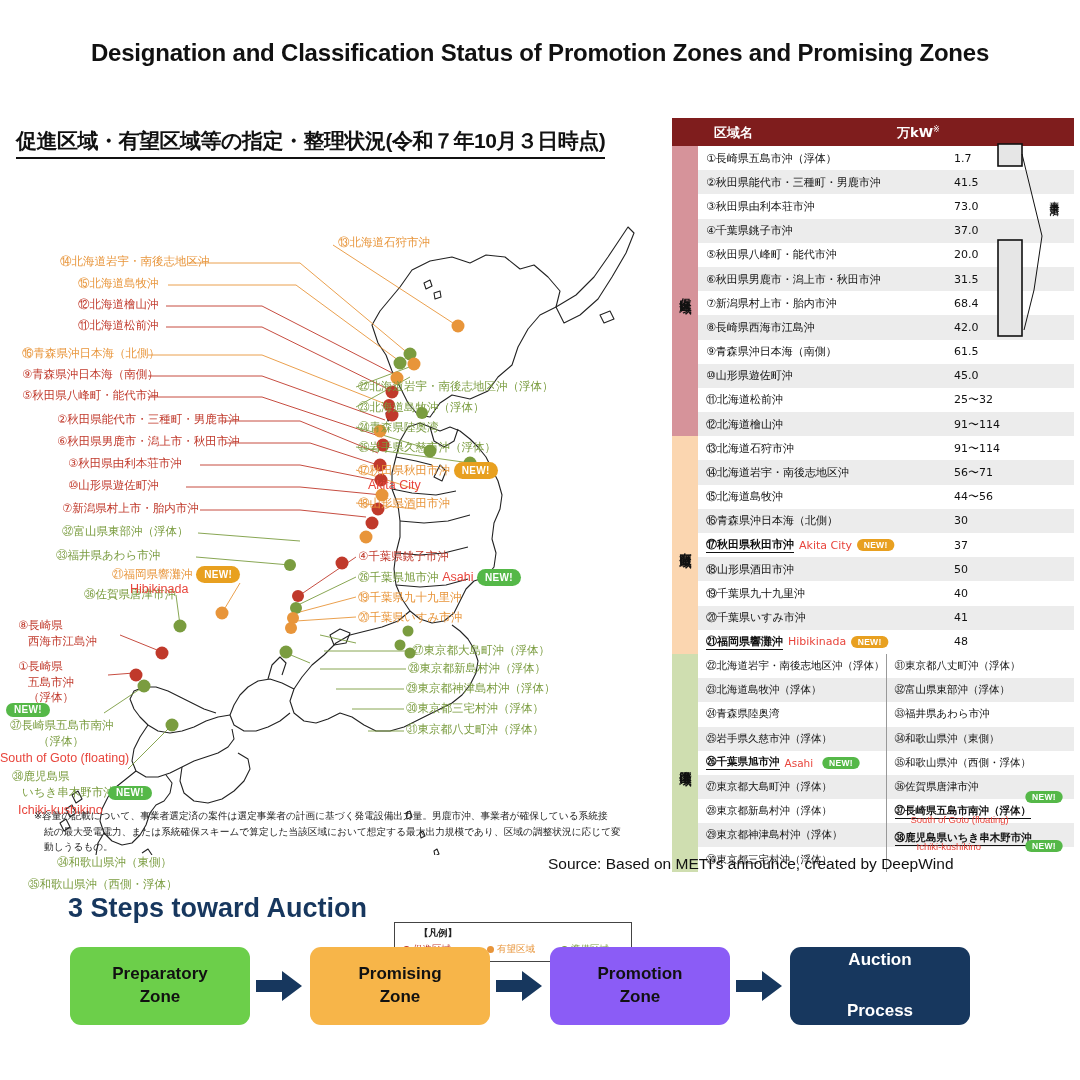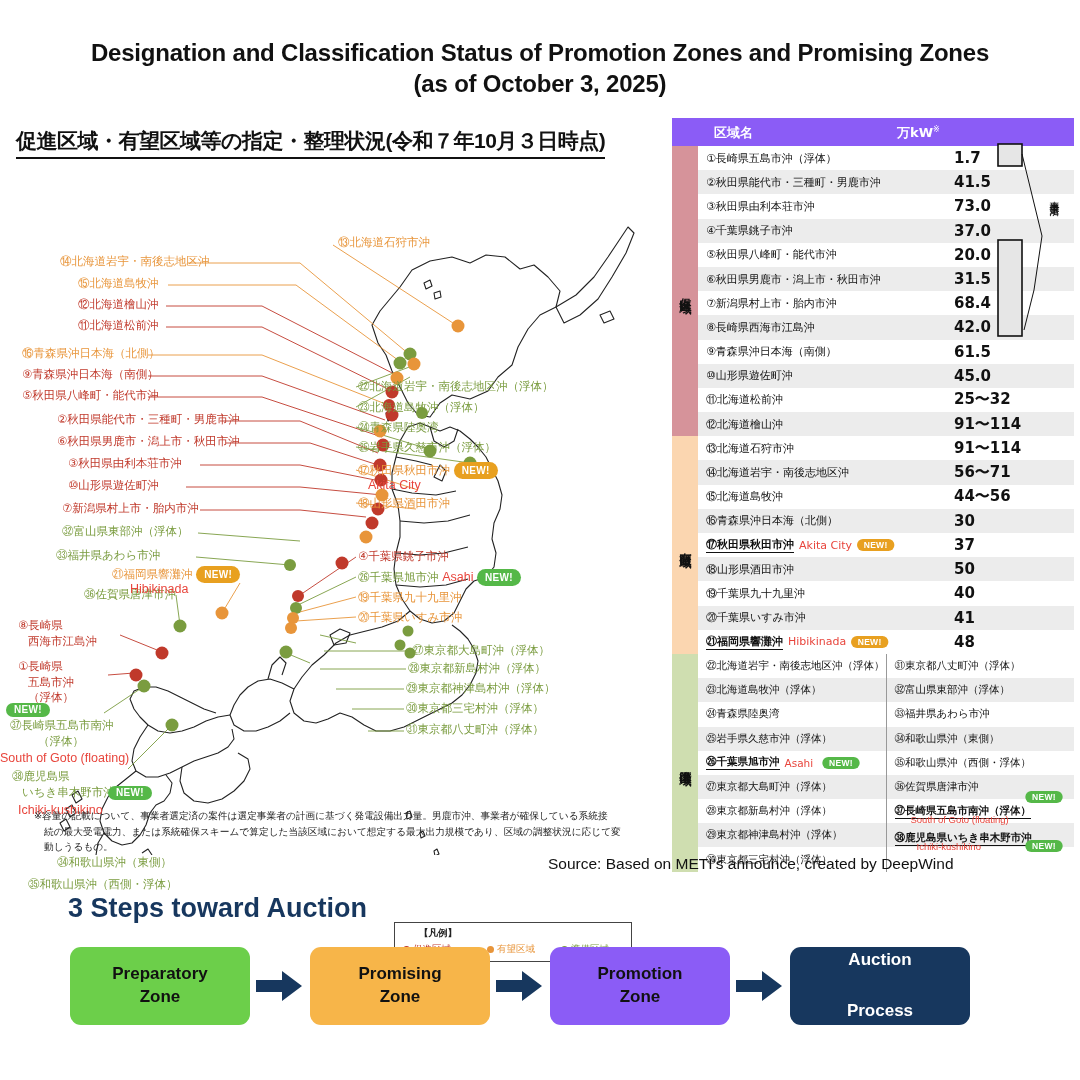--- a/index.html
+++ b/index.html
@@ -146,7 +146,6 @@
 
 <div id="title-block">
   <div class="line">Designation and Classification Status of Promotion Zones and Promising Zones</div>
-  <div class="line">(as of October 3, 2025)</div>
 </div>
 
 <div id="jp-heading">促進区域・有望区域等の指定・整理状況(令和７年10月３日時点)</div>

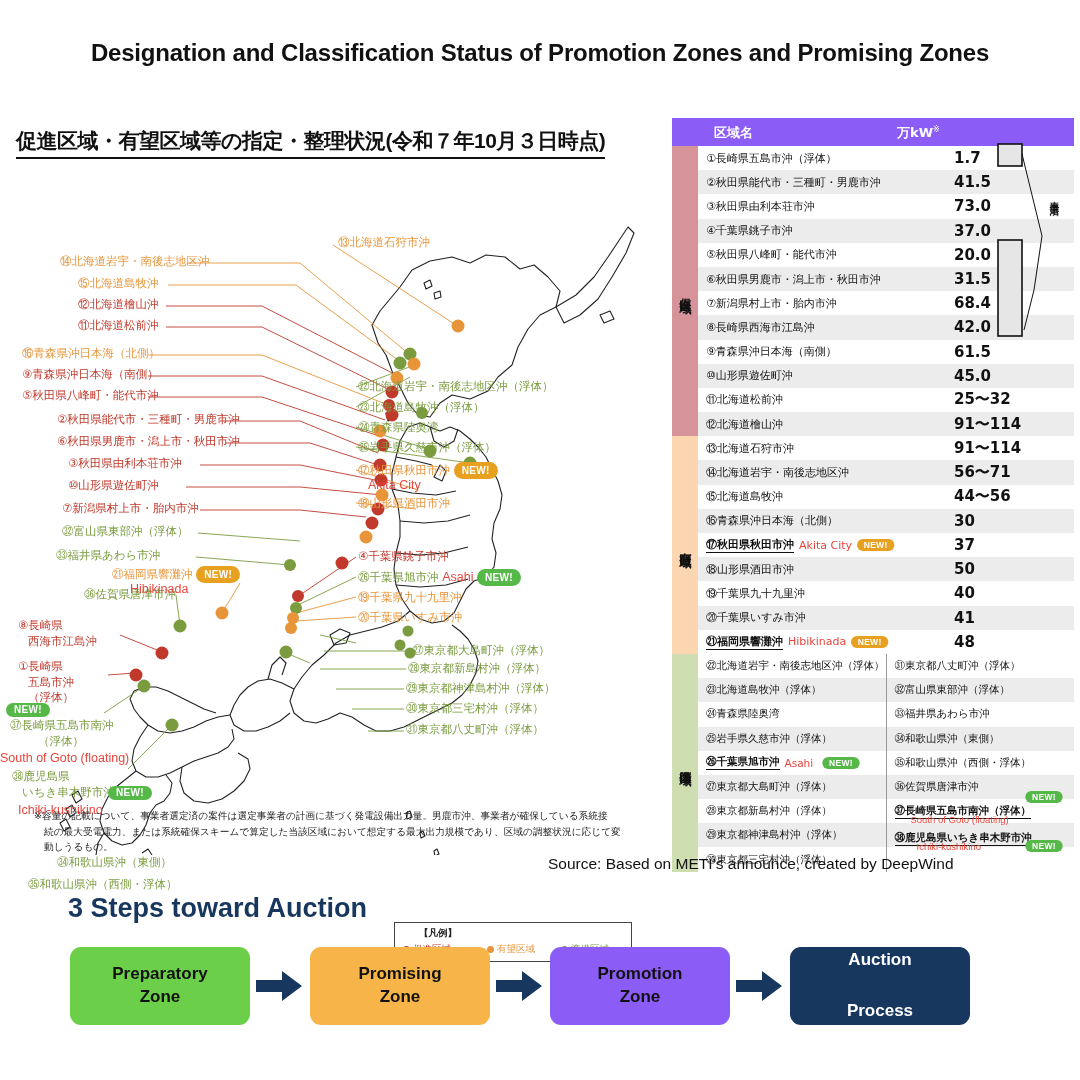--- a/index.html
+++ b/index.html
@@ -72,7 +72,7 @@
   
   #table-panel { position:absolute; left:672px; top:118px; width:402px; }
   #tbl-header {
-    background:#8b5cf6; color:#fff; height:28px; position:relative;
+    background:#7f1d1d; color:#fff; height:28px; position:relative;
     font-size:13px; font-weight:bold;
     font-family:"DejaVu Sans","Liberation Sans",sans-serif;
   }

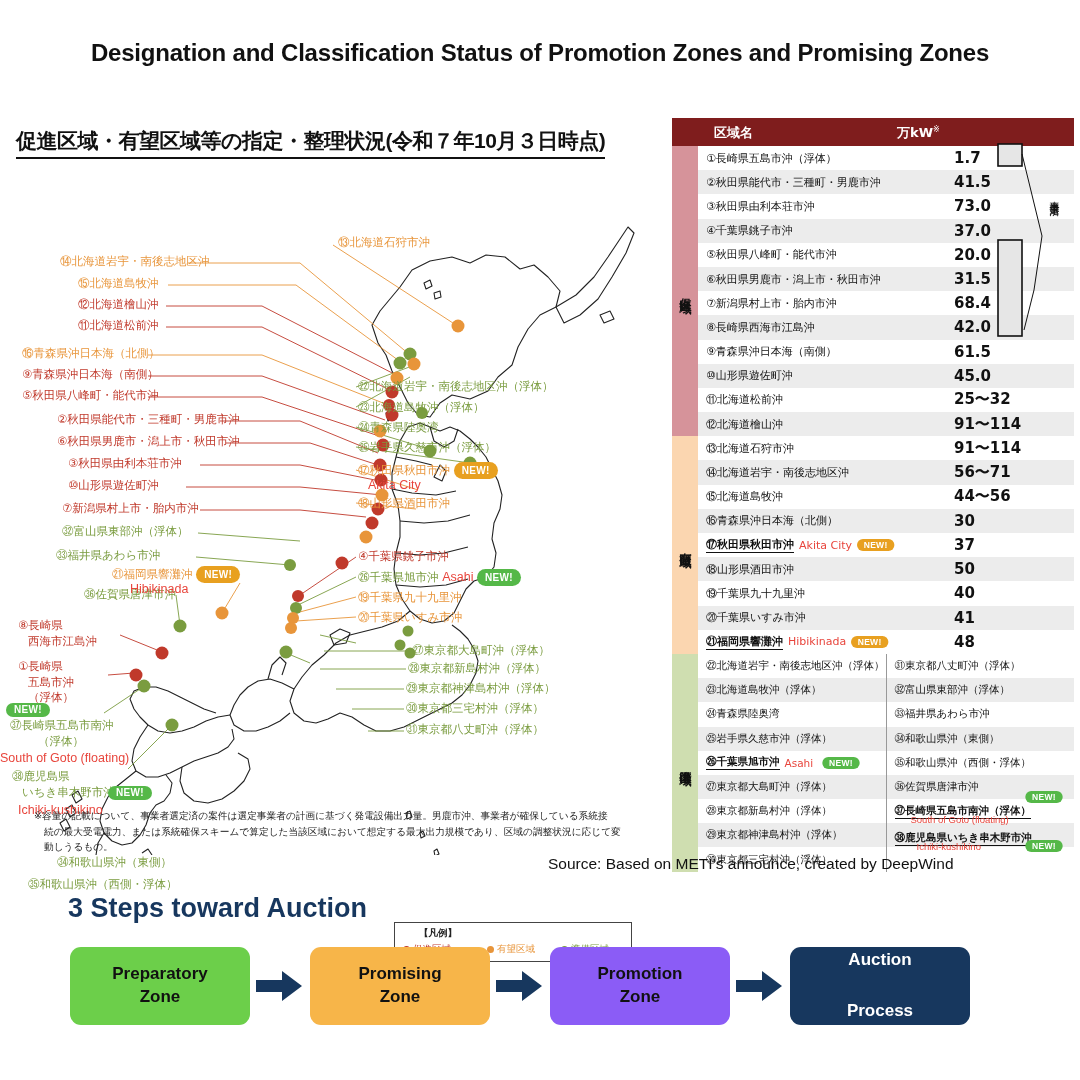--- a/index.html
+++ b/index.html
@@ -101,7 +101,7 @@
   }
   .trow.alt { background:#ececec; }
   .trow .nm { flex:1; white-space:nowrap; display:flex; align-items:center; gap:5px; }
-  .trow .kw { width:120px; flex:0 0 120px; font-size:15px;font-weight:bold; }
+  .trow .kw { width:120px; flex:0 0 120px; font-size:11px; }
   .nm .newbadge { transform:scale(0.85); transform-origin:left center; }
   .nm .hl { font-weight:bold; border-bottom:1.3px solid #111; }
   .nm .rm { font-size:11px; }

